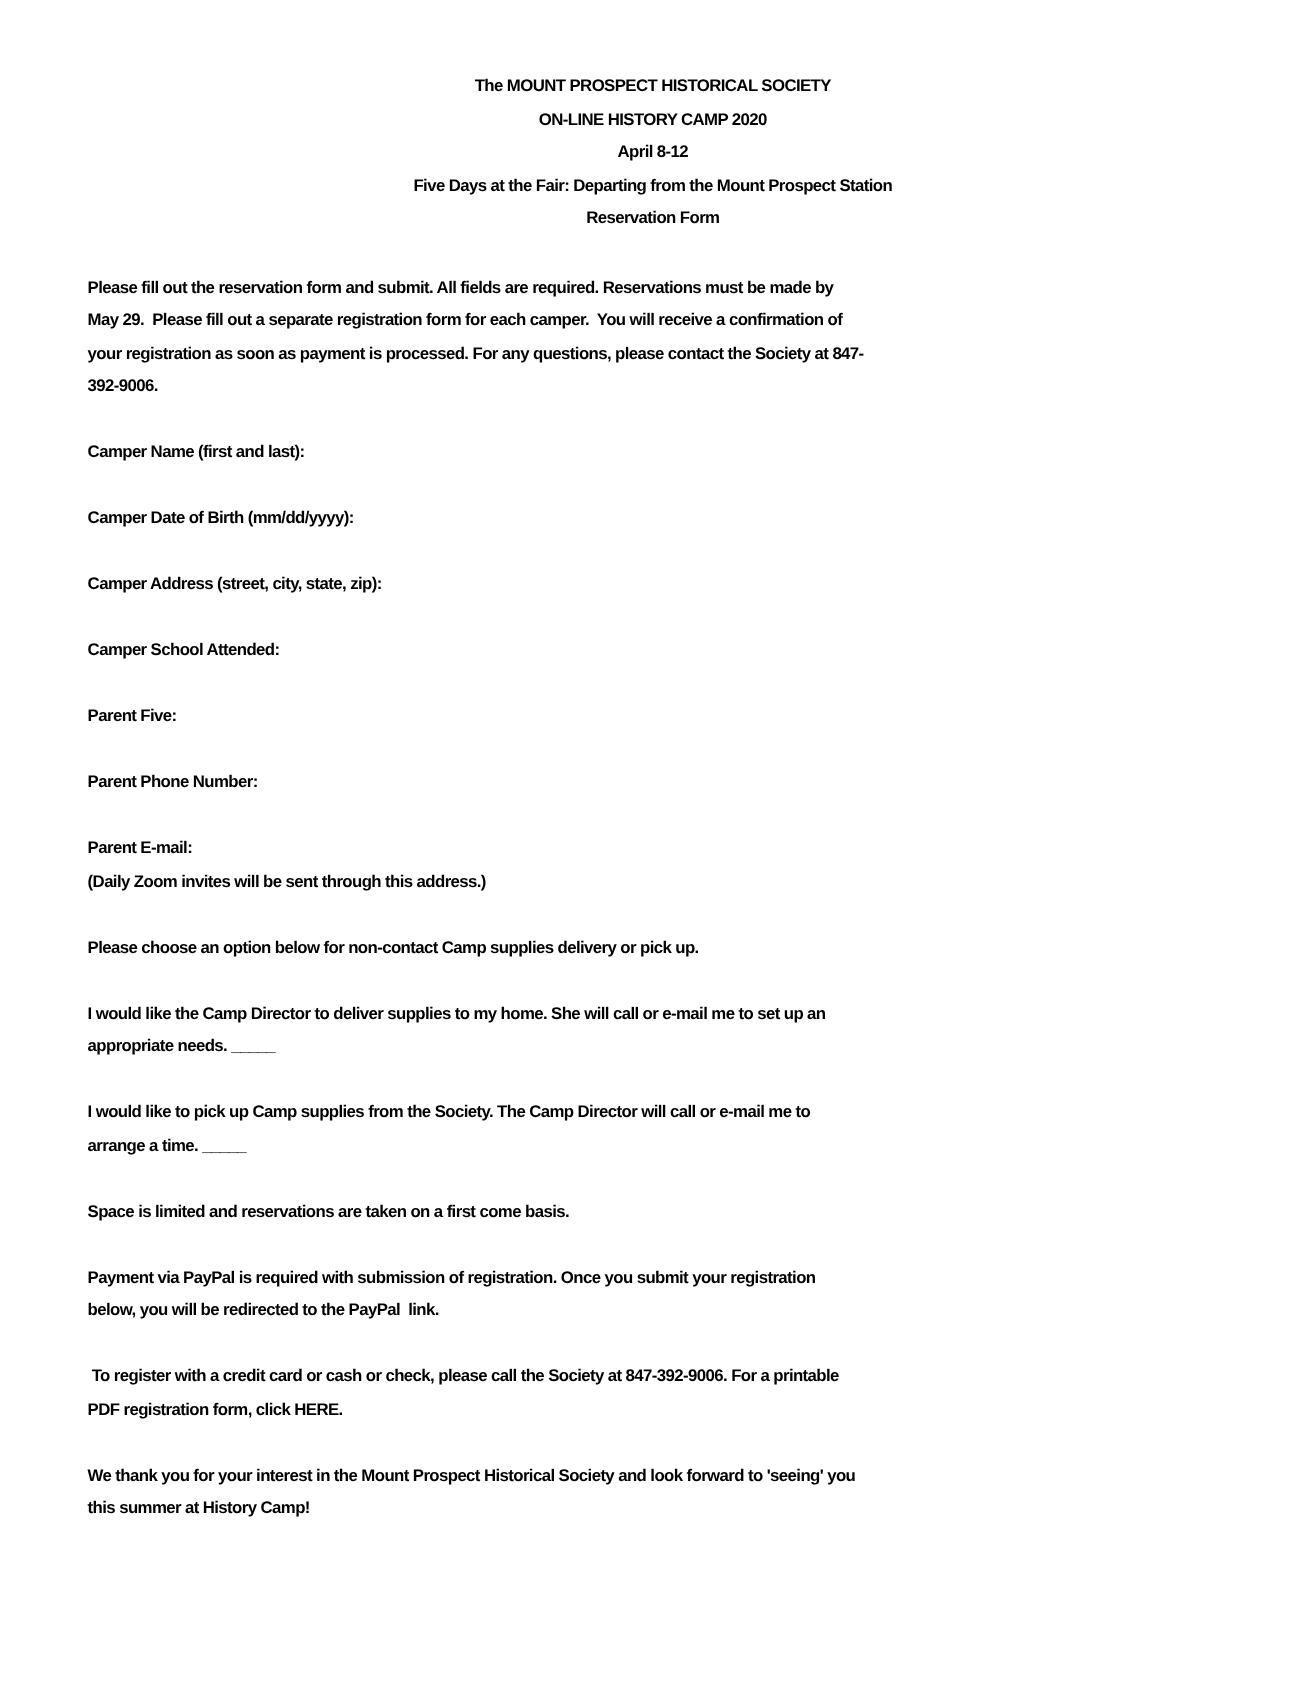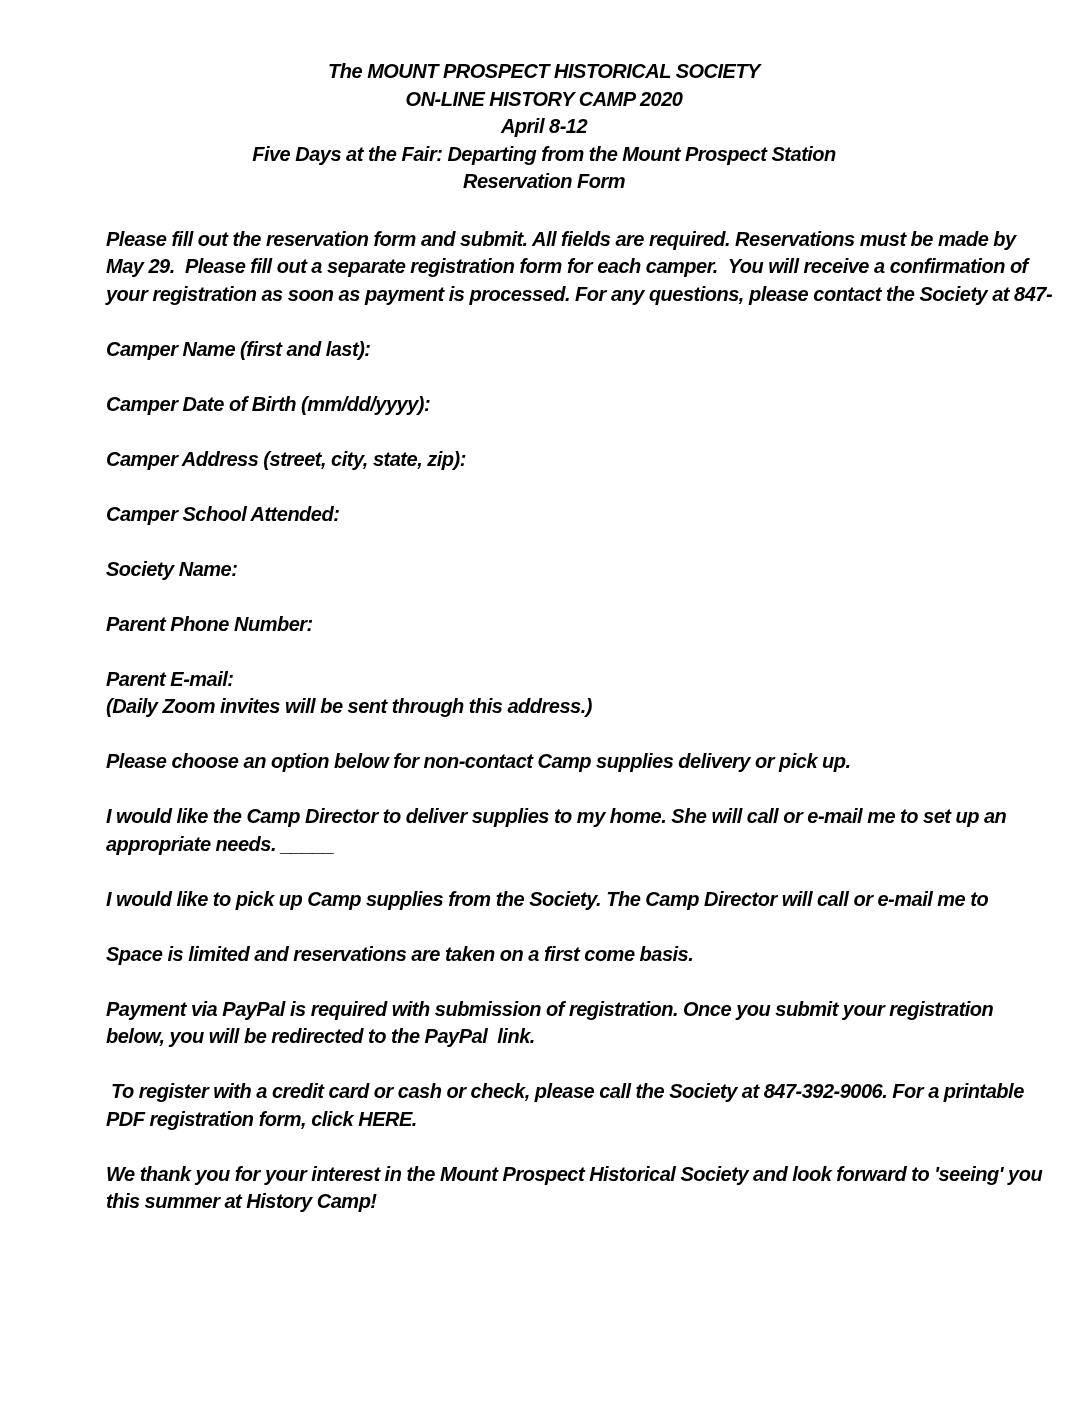--- a/index.html
+++ b/index.html
@@ -15,14 +15,13 @@
     background: #ffffff;
     color: #000000;
     font-family: "Liberation Sans", sans-serif;
-    font-size: 20px;
+    font-size: 14px;
     font-weight: 600;
     letter-spacing: -0.5px;
     line-height: 27.5px;
     overflow: hidden;
     box-sizing: border-box;
     padding-top: 58px;
-    font-style: italic;
   }
   .doc-header {
     text-align: center;

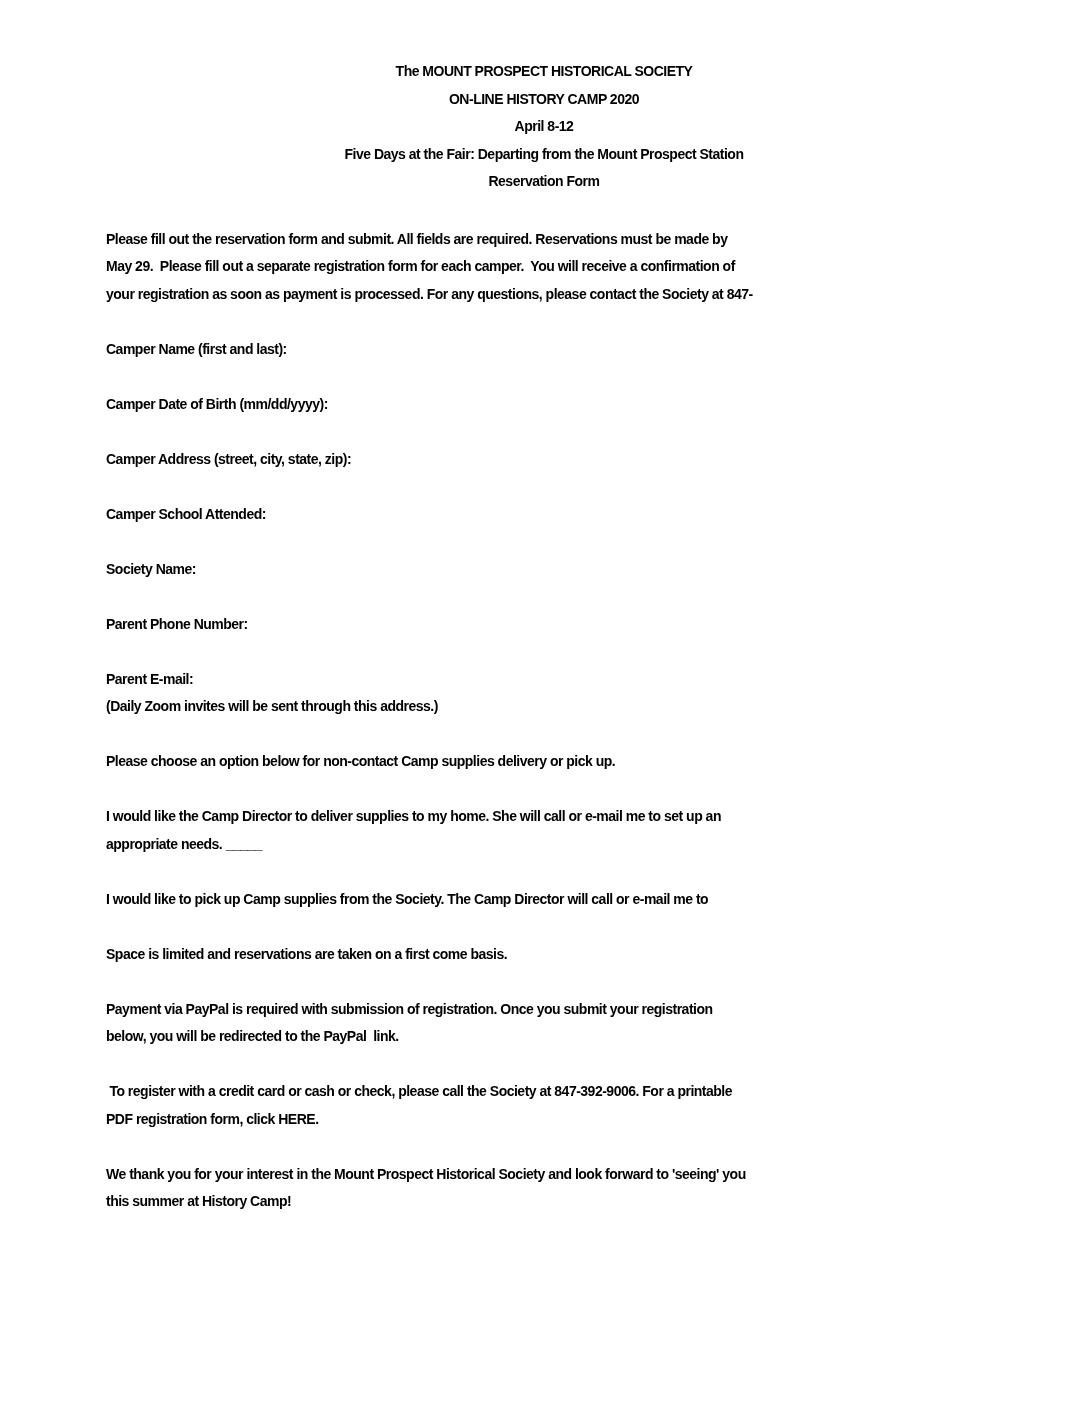--- a/index.html
+++ b/index.html
@@ -28,7 +28,7 @@
     margin-bottom: 30px;
   }
   .doc-body {
-    padding-left: 106px;
+    padding-left: 73px;
   }
   .line {
     white-space: pre;

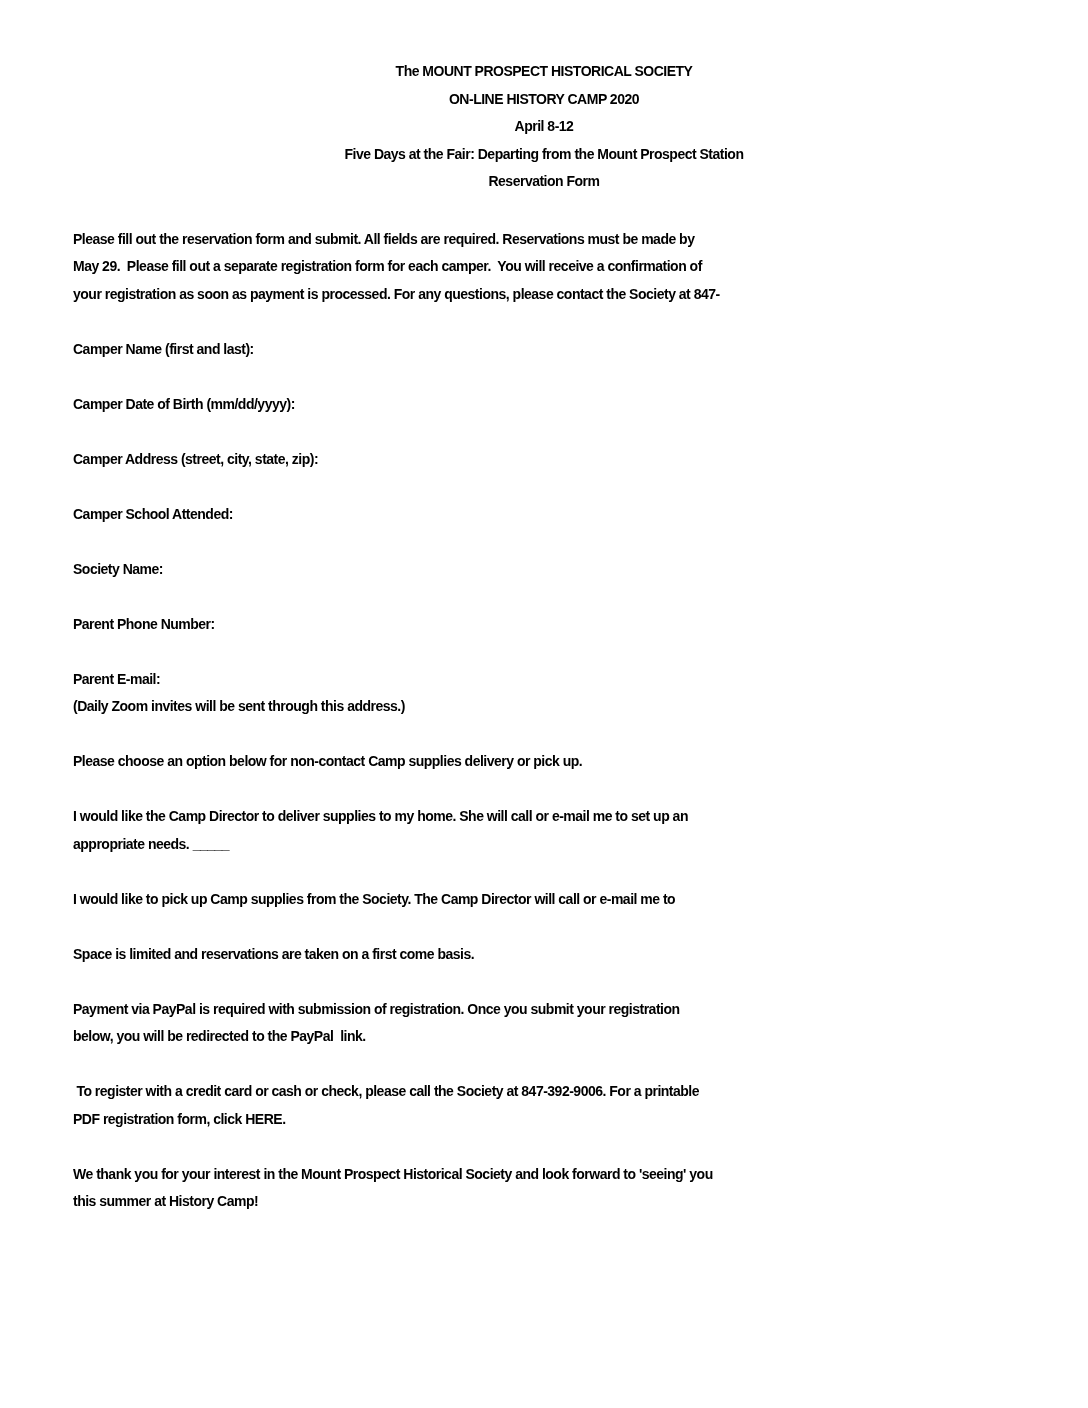--- a/index.html
+++ b/index.html
@@ -66,6 +66,7 @@
       <div class="line">Please fill out the reservation form and submit. All fields are required. Reservations must be made by</div>
       <div class="line">May 29.  Please fill out a separate registration form for each camper.  You will receive a confirmation of</div>
       <div class="line">your registration as soon as payment is processed. For any questions, please contact the Society at 847-</div>
+      <div class="line">392-9006.</div>
     </section>
 
     <section class="para">

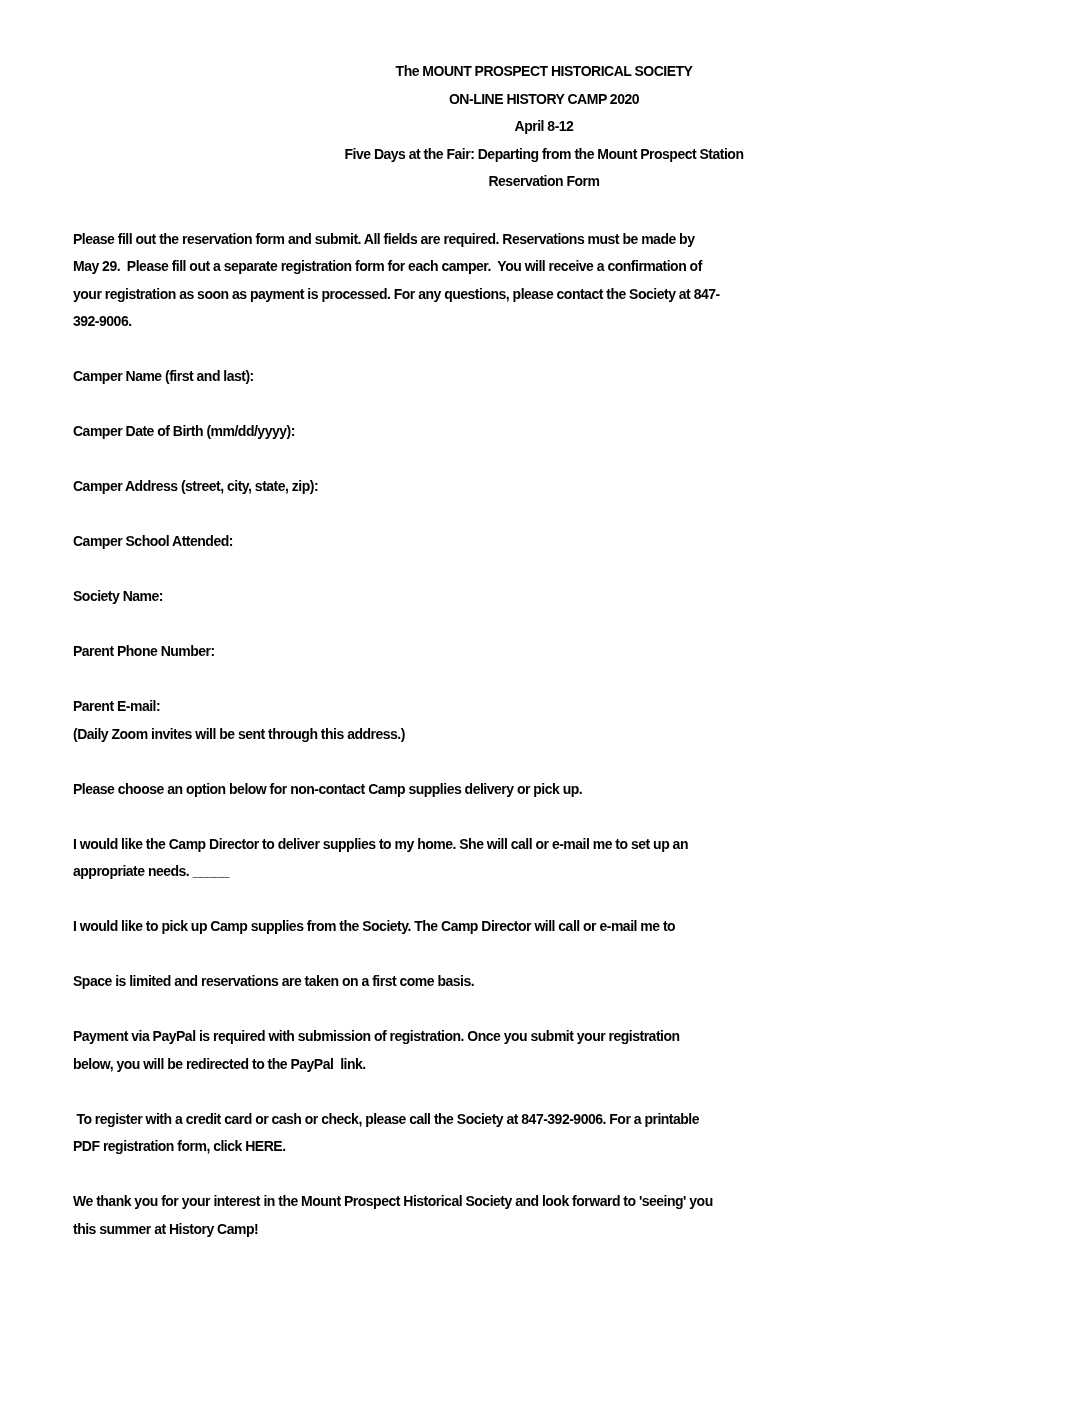--- a/index.html
+++ b/index.html
@@ -87,7 +87,7 @@
 
 
     <section class="para">
-      <div class="line">Society Name:</div>
+      <div class="line">Parent Five:</div>
     </section>
 
     <section class="para">

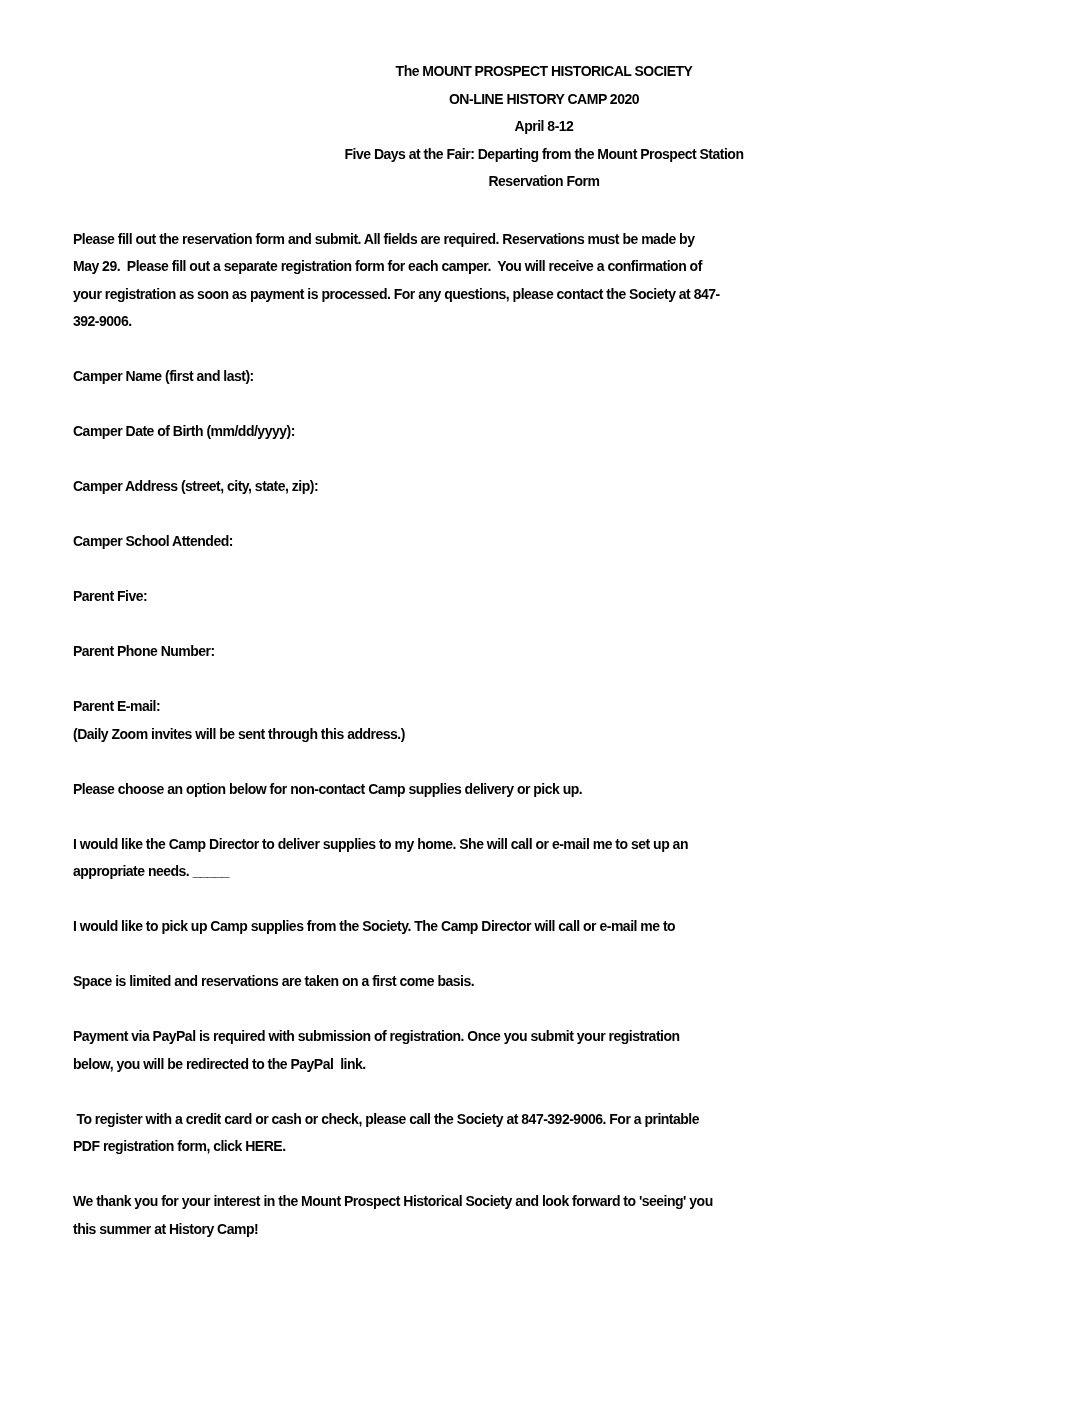--- a/index.html
+++ b/index.html
@@ -110,6 +110,7 @@
 
     <section class="para">
       <div class="line">I would like to pick up Camp supplies from the Society. The Camp Director will call or e-mail me to</div>
+      <div class="line"><span>arrange a time. </span><span>_____</span></div>
     </section>
 
     <section class="para">

